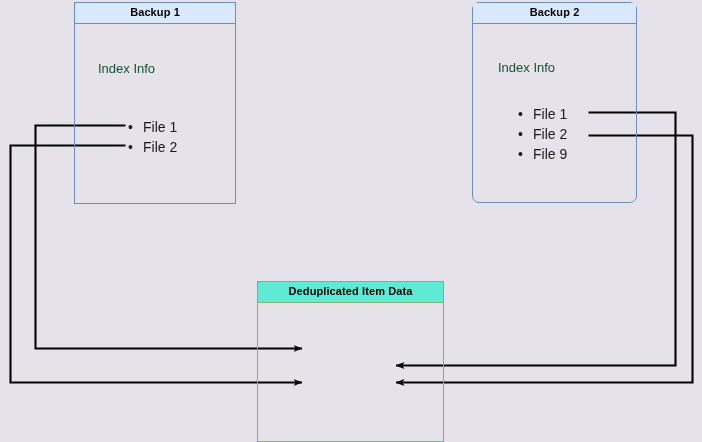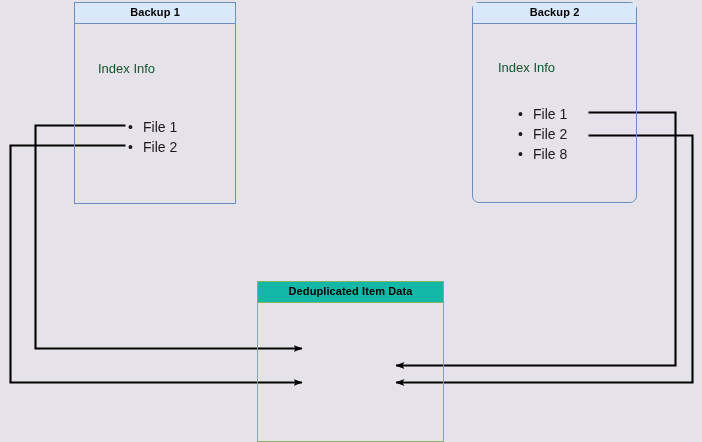--- a/index.html
+++ b/index.html
@@ -140,7 +140,7 @@
       <ul class="file-list" style="left:45px; top:80px;">
         <li>File 1</li>
         <li>File 2</li>
-        <li>File 8</li>
+        <li>File 9</li>
       </ul>
     </div>
   </div>

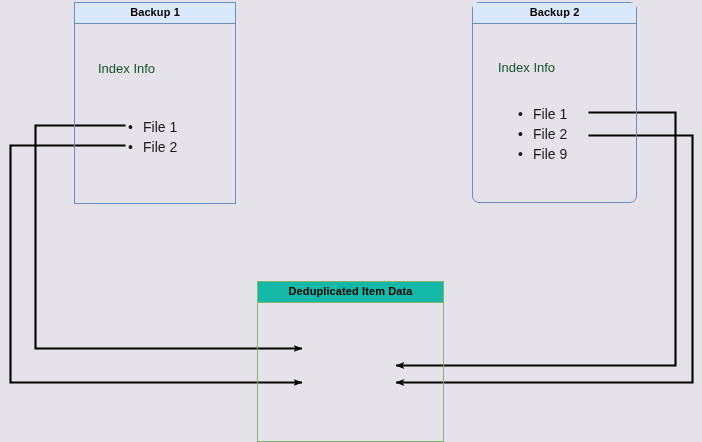--- a/index.html
+++ b/index.html
@@ -54,7 +54,7 @@
     border: 1.3px solid #82b366;
   }
   .box.green .box-header {
-    background: #14b8a6;
+    background: #5eead4;
     border-bottom: 1.3px solid #82b366;
   }
   .index-label {

